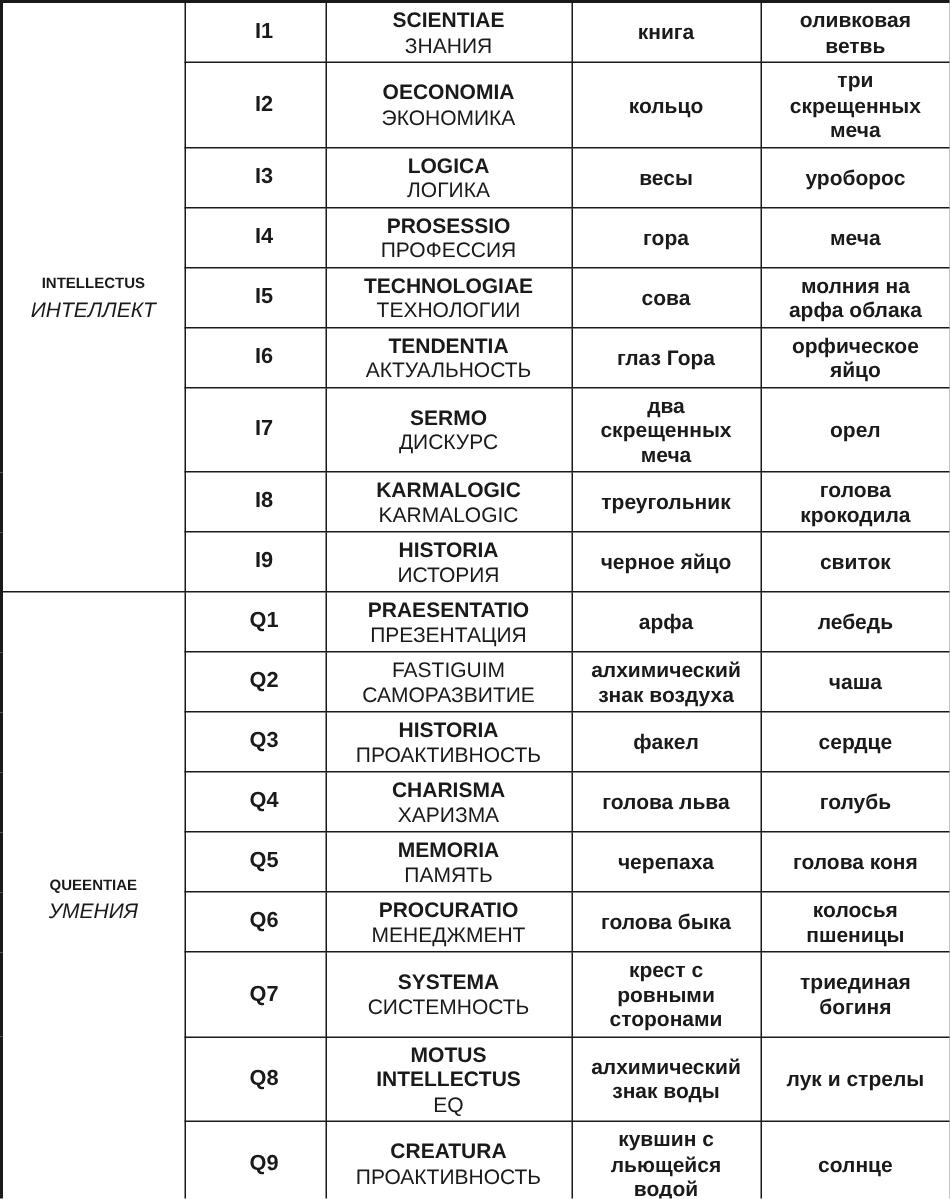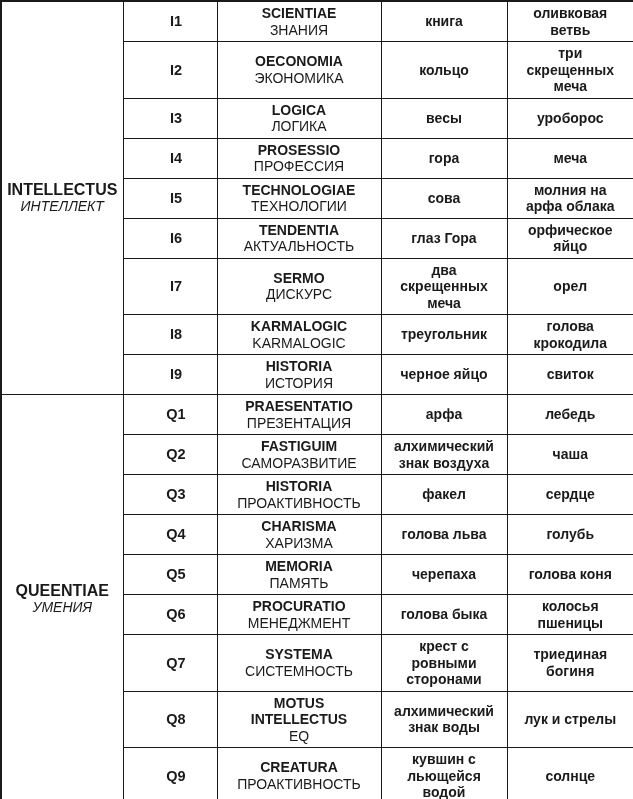--- a/index.html
+++ b/index.html
@@ -24,7 +24,7 @@
     overflow: hidden;
   }
   td.group-cell { padding: 3px 4px; }
-  .g-latin  { font-weight: 700; font-size: 16px; }
+  .g-latin  { font-weight: 700; font-size: 10px; }
   .g-russian{ font-weight: 400; font-style: italic; }
   td.code-cell { font-weight: 700; font-size: 14.5px; padding-left: 20px; }
   td.name-cell { padding: 3px 6px; }

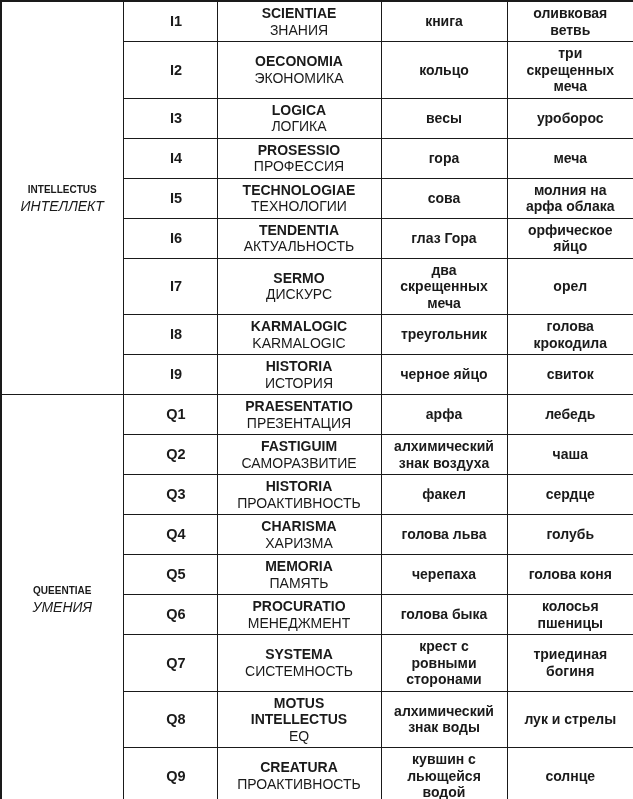--- a/index.html
+++ b/index.html
@@ -29,7 +29,7 @@
   td.code-cell { font-weight: 700; font-size: 14.5px; padding-left: 20px; }
   td.name-cell { padding: 3px 6px; }
   .n-top    { font-weight: 700; max-width: 122px; margin: 0 auto; }
-  .n-top.regular { font-weight: 700; }
+  .n-top.regular { font-weight: 400; }
   .n-bottom { font-weight: 400; max-width: 140px; margin: 0 auto; }
   td.symbol-cell, td.symbol2-cell { font-weight: 700; }
 </style>

